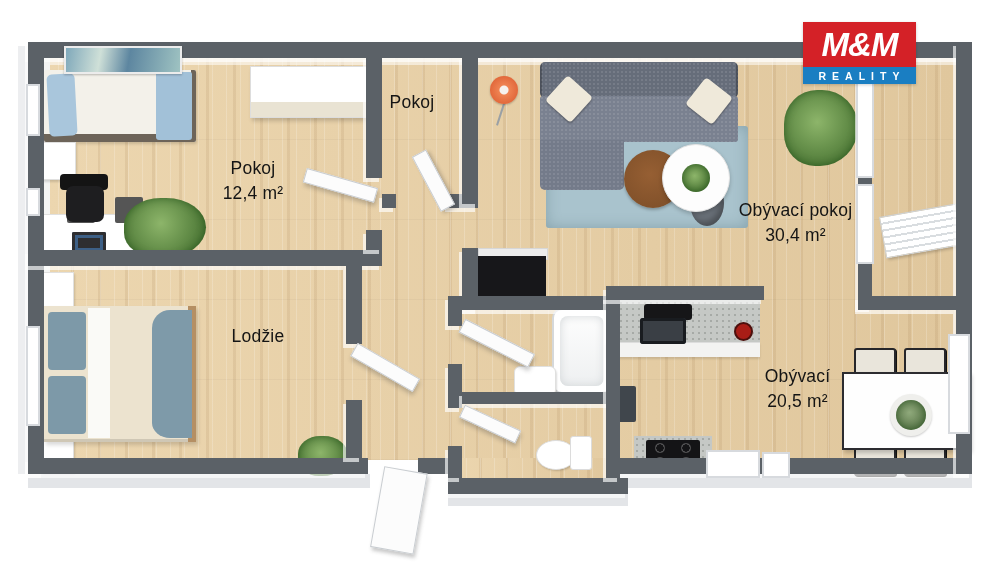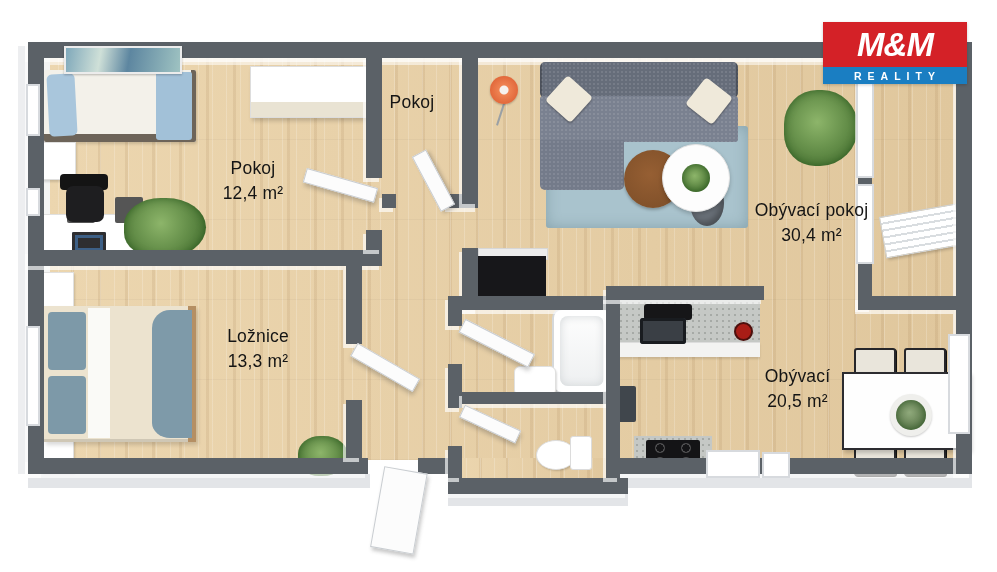--- a/index.html
+++ b/index.html
@@ -31,8 +31,8 @@
         box-shadow:1px 1px 0 #111;}
   .label{position:absolute;font-size:17.5px;color:#141414;text-align:center;line-height:1.45;
         letter-spacing:.2px;z-index:40;}
-  .logo{position:absolute;left:803px;top:22px;width:144px;z-index:60;
-        box-shadow:0 1px 3px rgba(0,0,0,.2);margin-left:20px;}
+  .logo{position:absolute;left:803px;top:22px;width:113px;z-index:60;
+        box-shadow:0 1px 3px rgba(0,0,0,.2);}
   .logo-top{height:45px;background:#d42127;color:#fff;display:flex;align-items:center;
         justify-content:center;font-weight:900;font-size:33px;font-style:italic;letter-spacing:-1px;}
   .logo-bot{height:17px;background:#1a7ec2;color:#fff;display:flex;align-items:center;

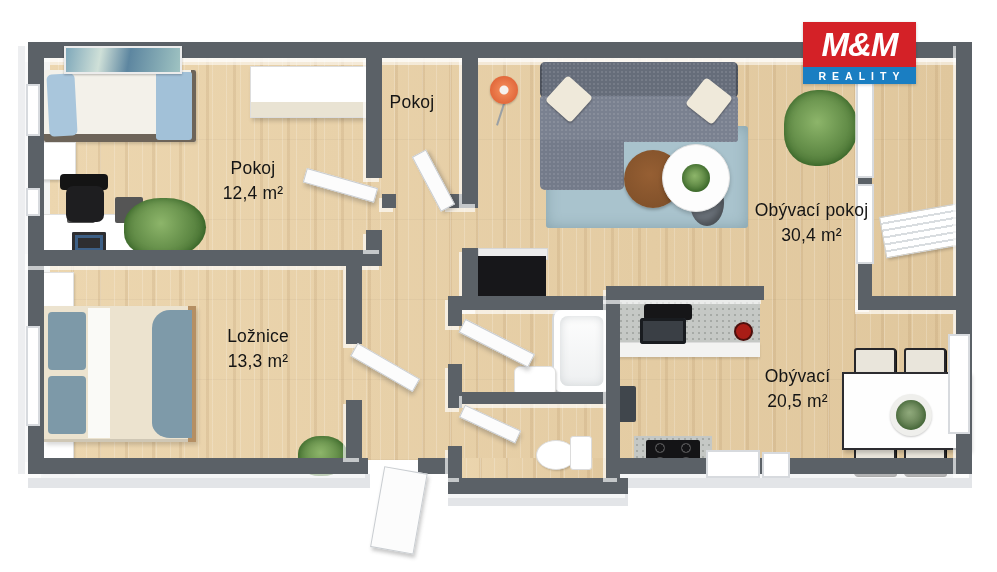--- a/index.html
+++ b/index.html
@@ -164,7 +164,7 @@
   <div class="label" style="left:352px;top:90px;width:120px;">
     <div>Pokoj</div>
   </div>
-  <div class="label" style="left:714px;top:198px;width:195px;">
+  <div class="label" style="left:698px;top:198px;width:195px;">
     <div>Obývací pokoj</div>
     <div>30,4 m²</div>
   </div>

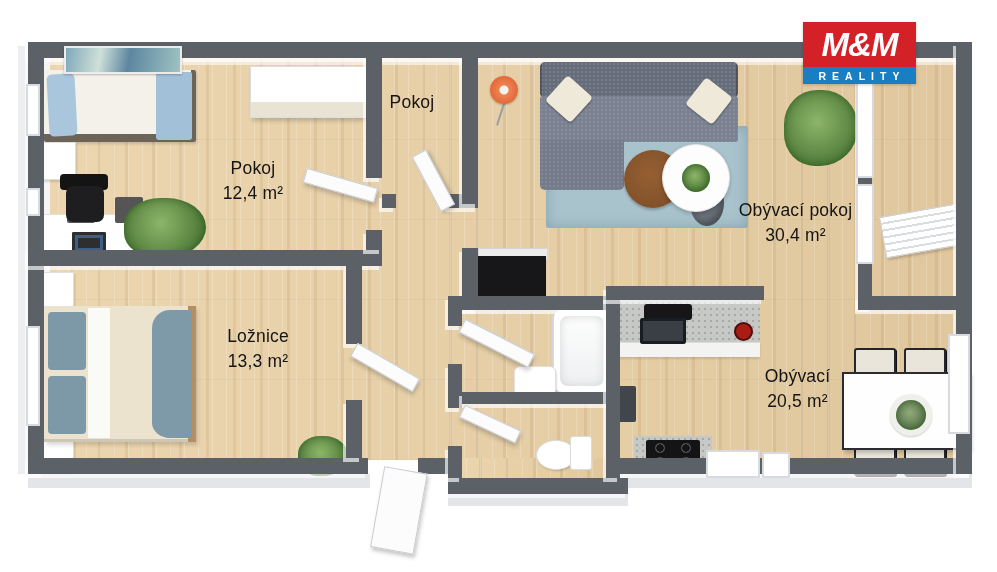--- a/index.html
+++ b/index.html
@@ -169,7 +169,7 @@
     <div>30,4 m²</div>
   </div>
   <div class="label" style="left:178px;top:324px;width:160px;">
-    <div>Ložnice</div>
+    <div>Lodžie</div>
     <div>13,3 m²</div>
   </div>
   <div class="label" style="left:710px;top:364px;width:175px;">

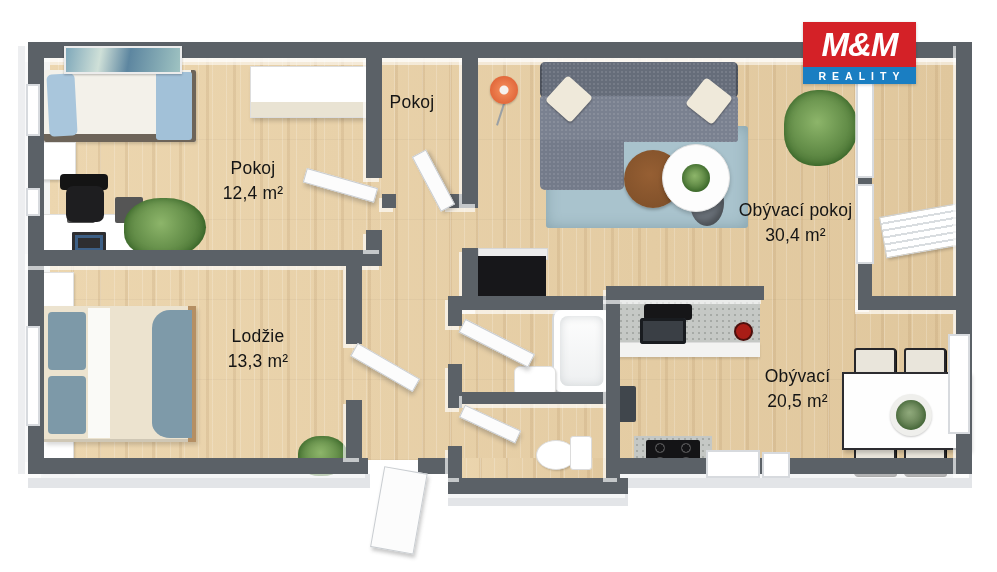--- a/index.html
+++ b/index.html
@@ -170,7 +170,6 @@
   </div>
   <div class="label" style="left:178px;top:324px;width:160px;">
     <div>Lodžie</div>
-    <div>13,3 m²</div>
   </div>
   <div class="label" style="left:710px;top:364px;width:175px;">
     <div>Obývací</div>

